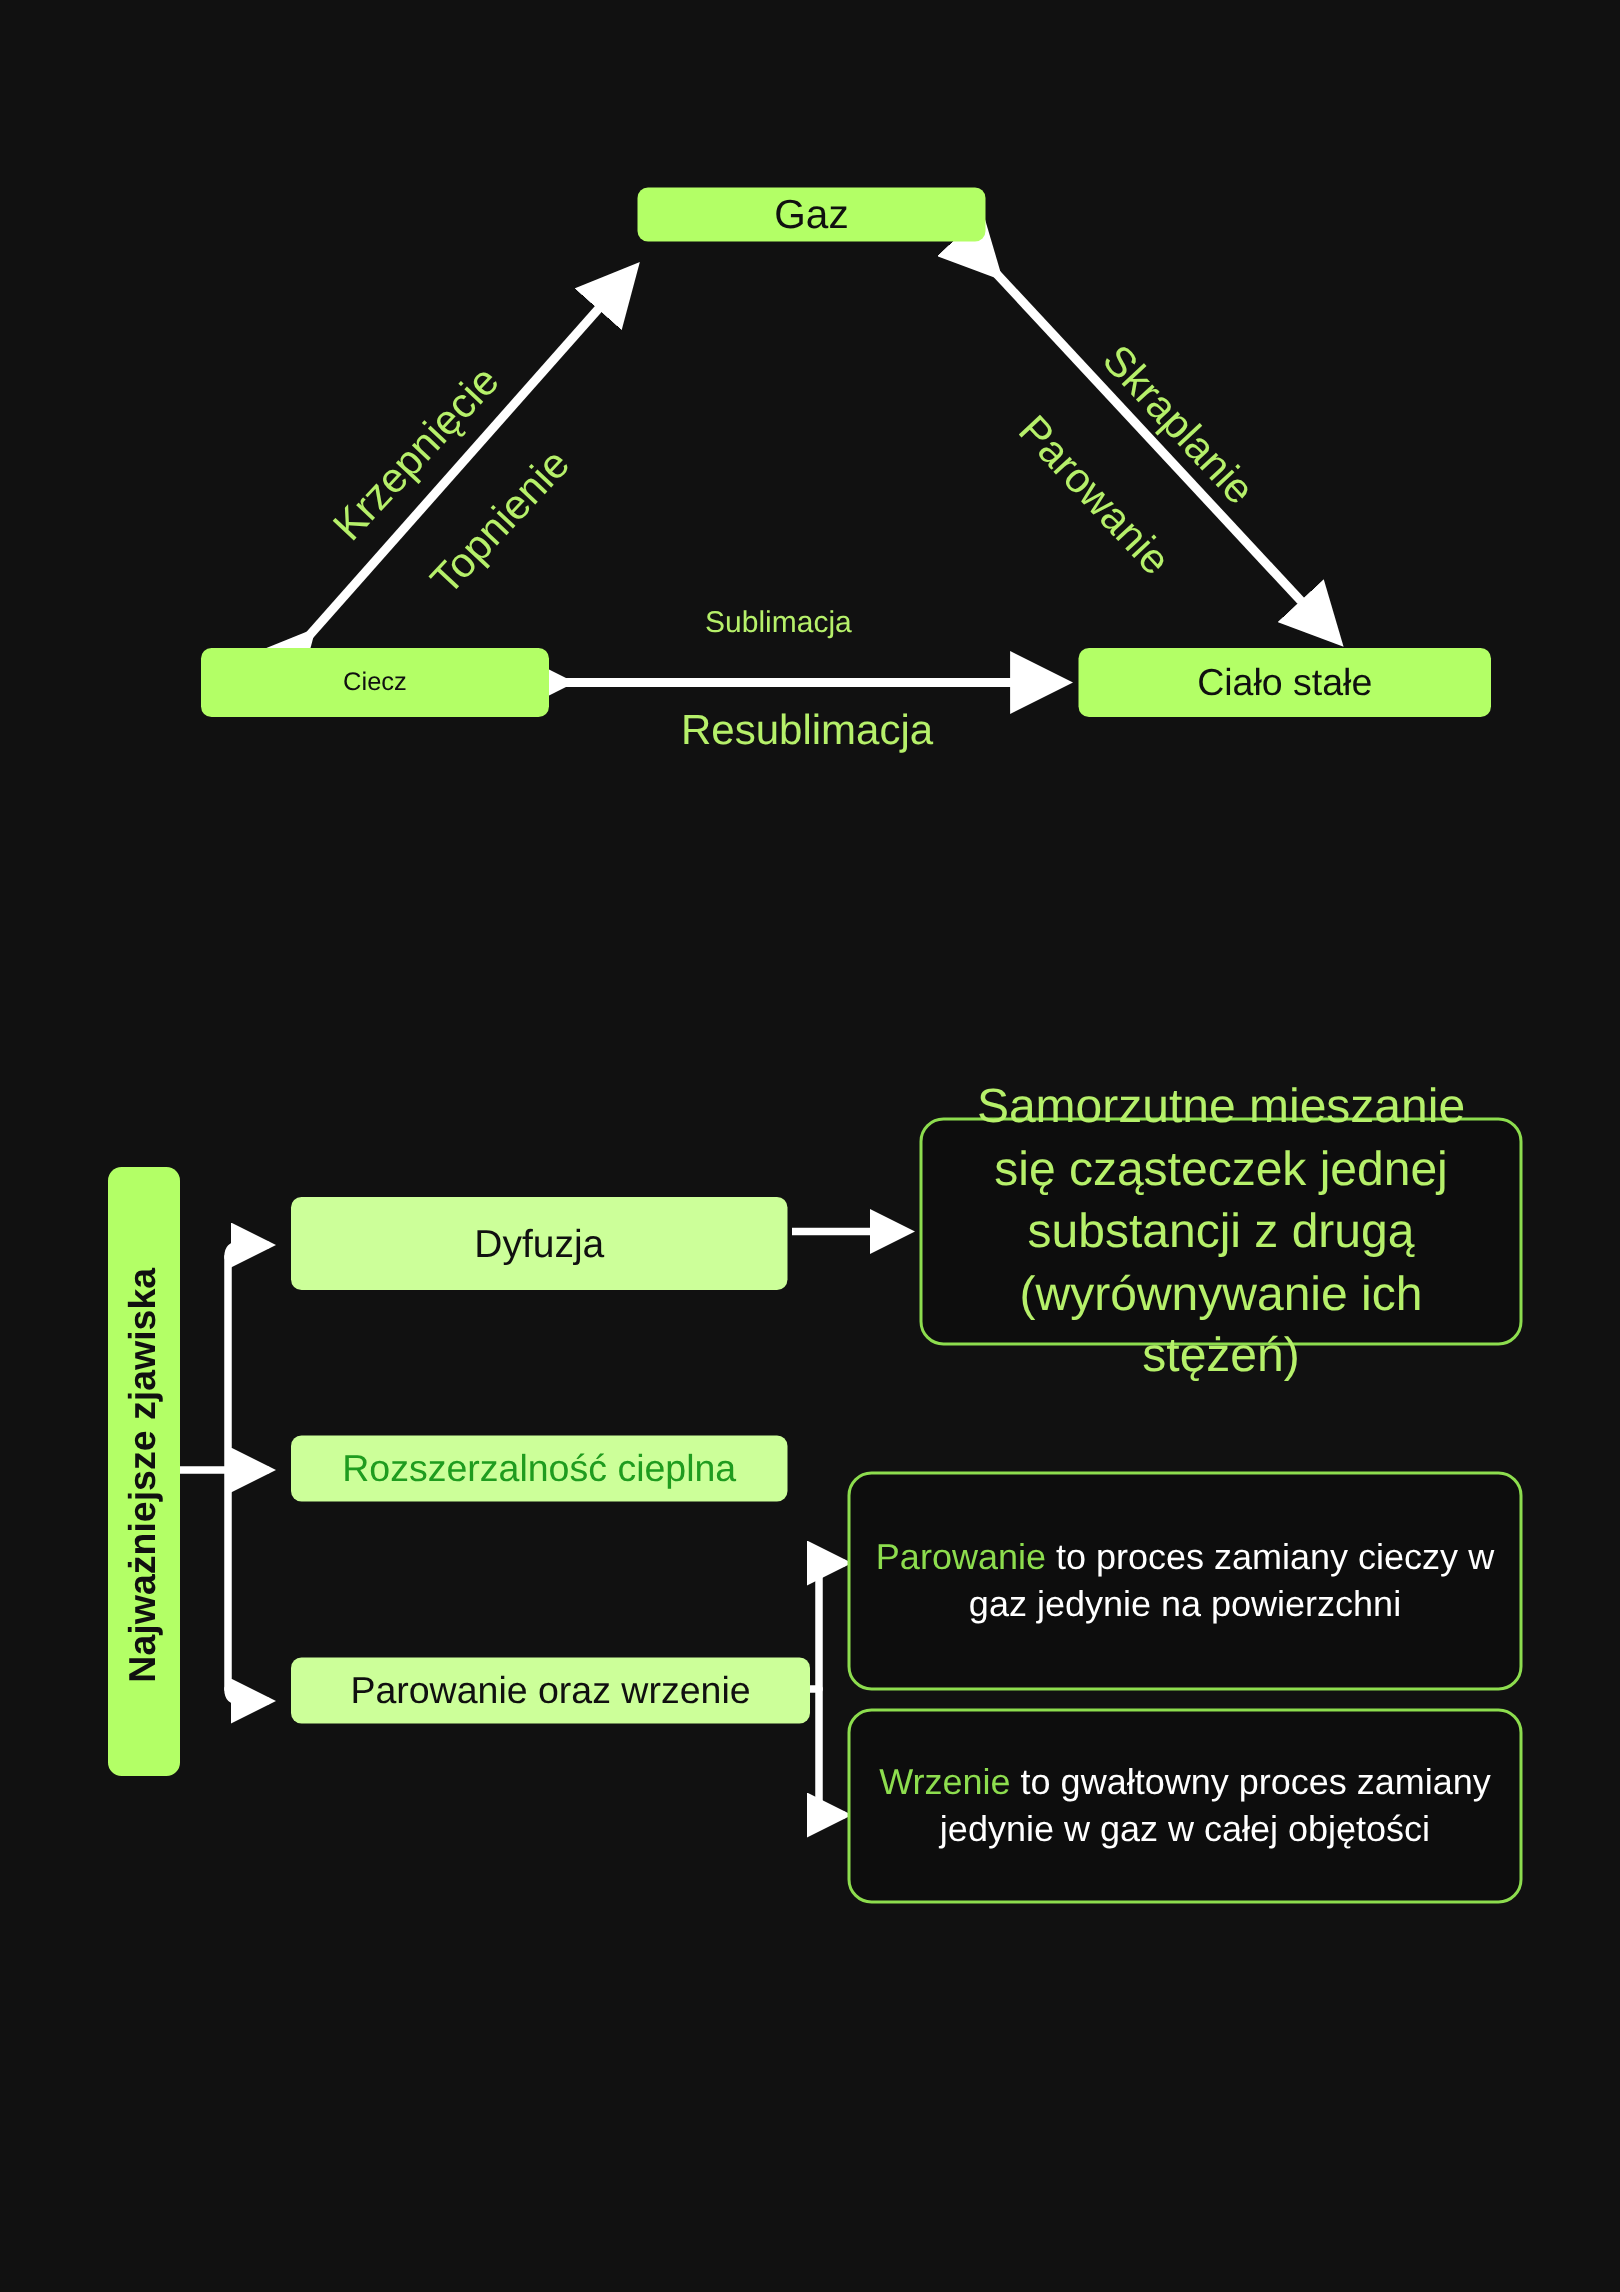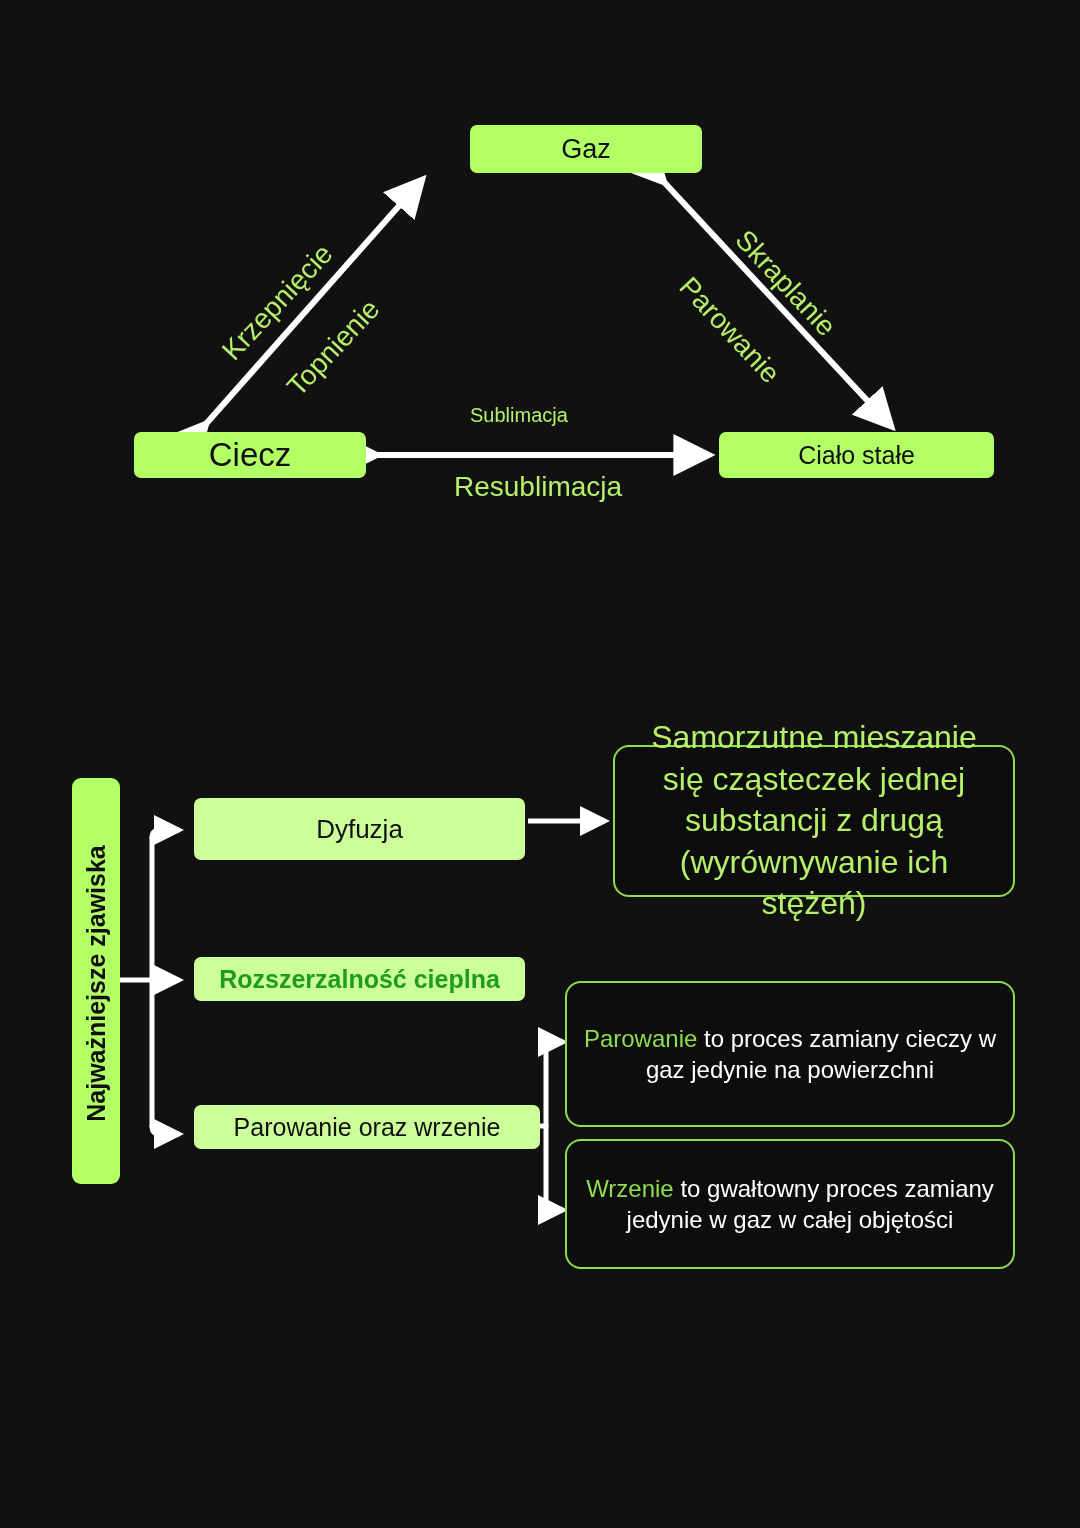--- a/index.html
+++ b/index.html
@@ -122,7 +122,7 @@
   </g>
 </svg>
 
-<div class="solid-box" style="left:425px; top:125px; width:232px; height:48px; font-size:27px;margin-left:45px;">
+<div class="solid-box" style="left:425px; top:125px; width:232px; height:36px; font-size:27px;">
   <span>Gaz</span>
 </div>
 

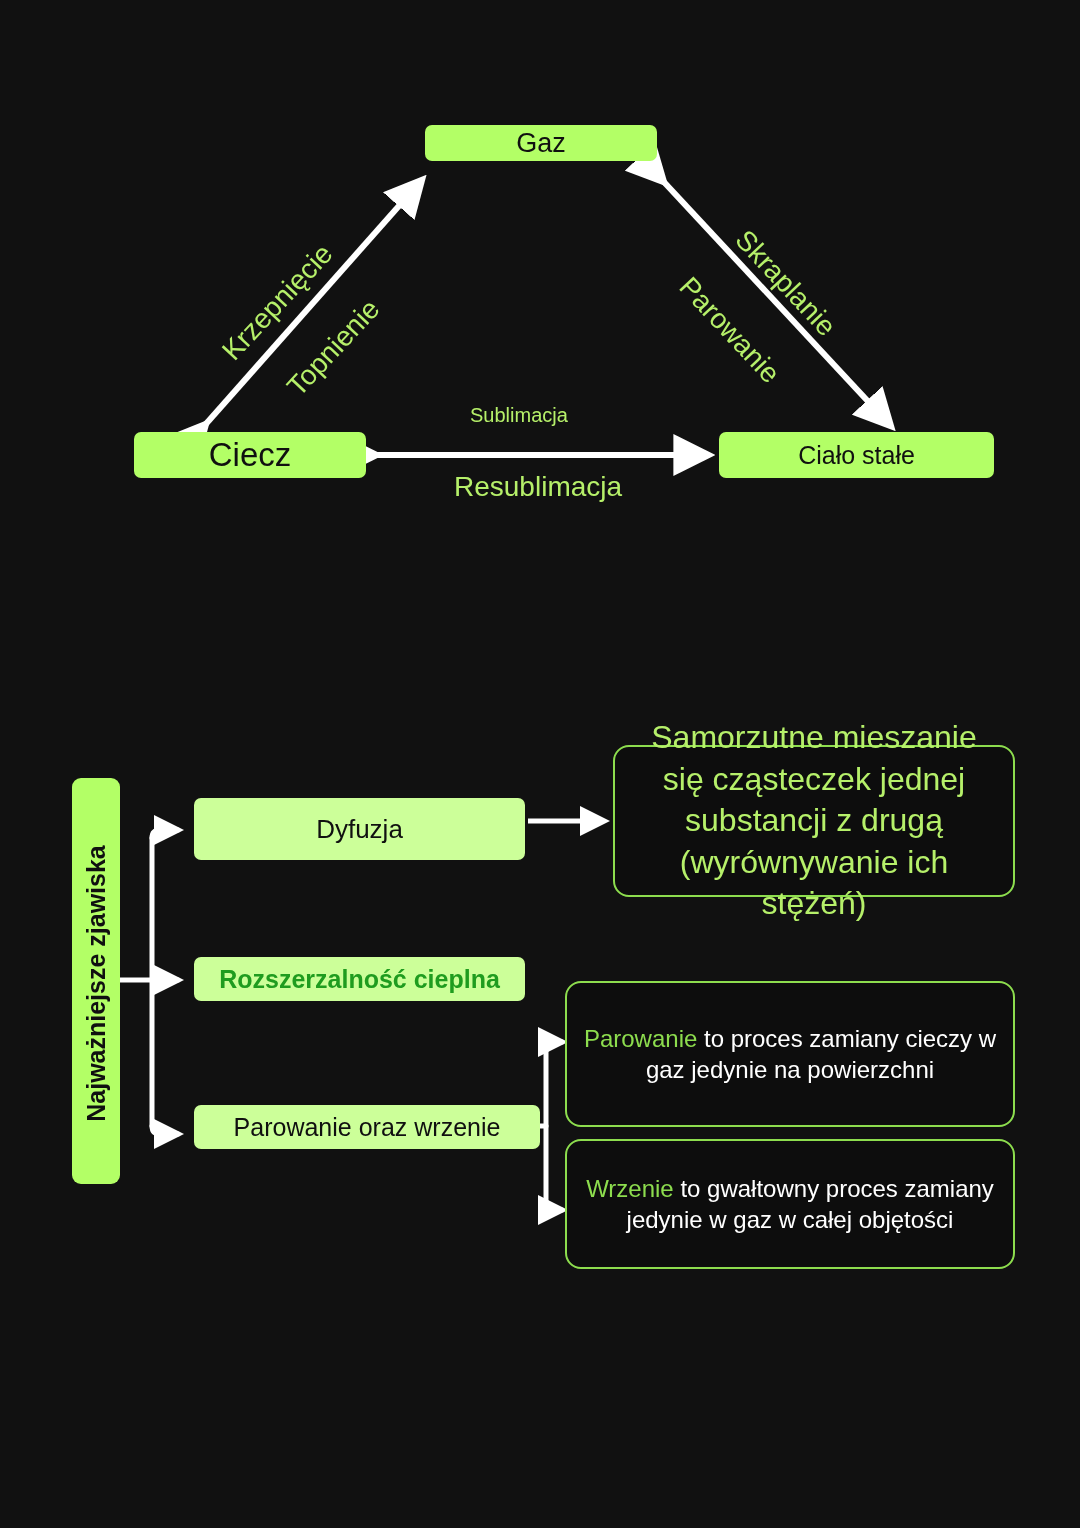--- a/index.html
+++ b/index.html
@@ -126,7 +126,7 @@
   <span>Gaz</span>
 </div>
 
-<div class="solid-box" style="left:134px; top:432px; width:232px; height:46px; font-size:33px;">
+<div class="solid-box" style="left:134px; top:432px; width:232px; height:46px; font-size:17px;">
   <span>Ciecz</span>
 </div>
 

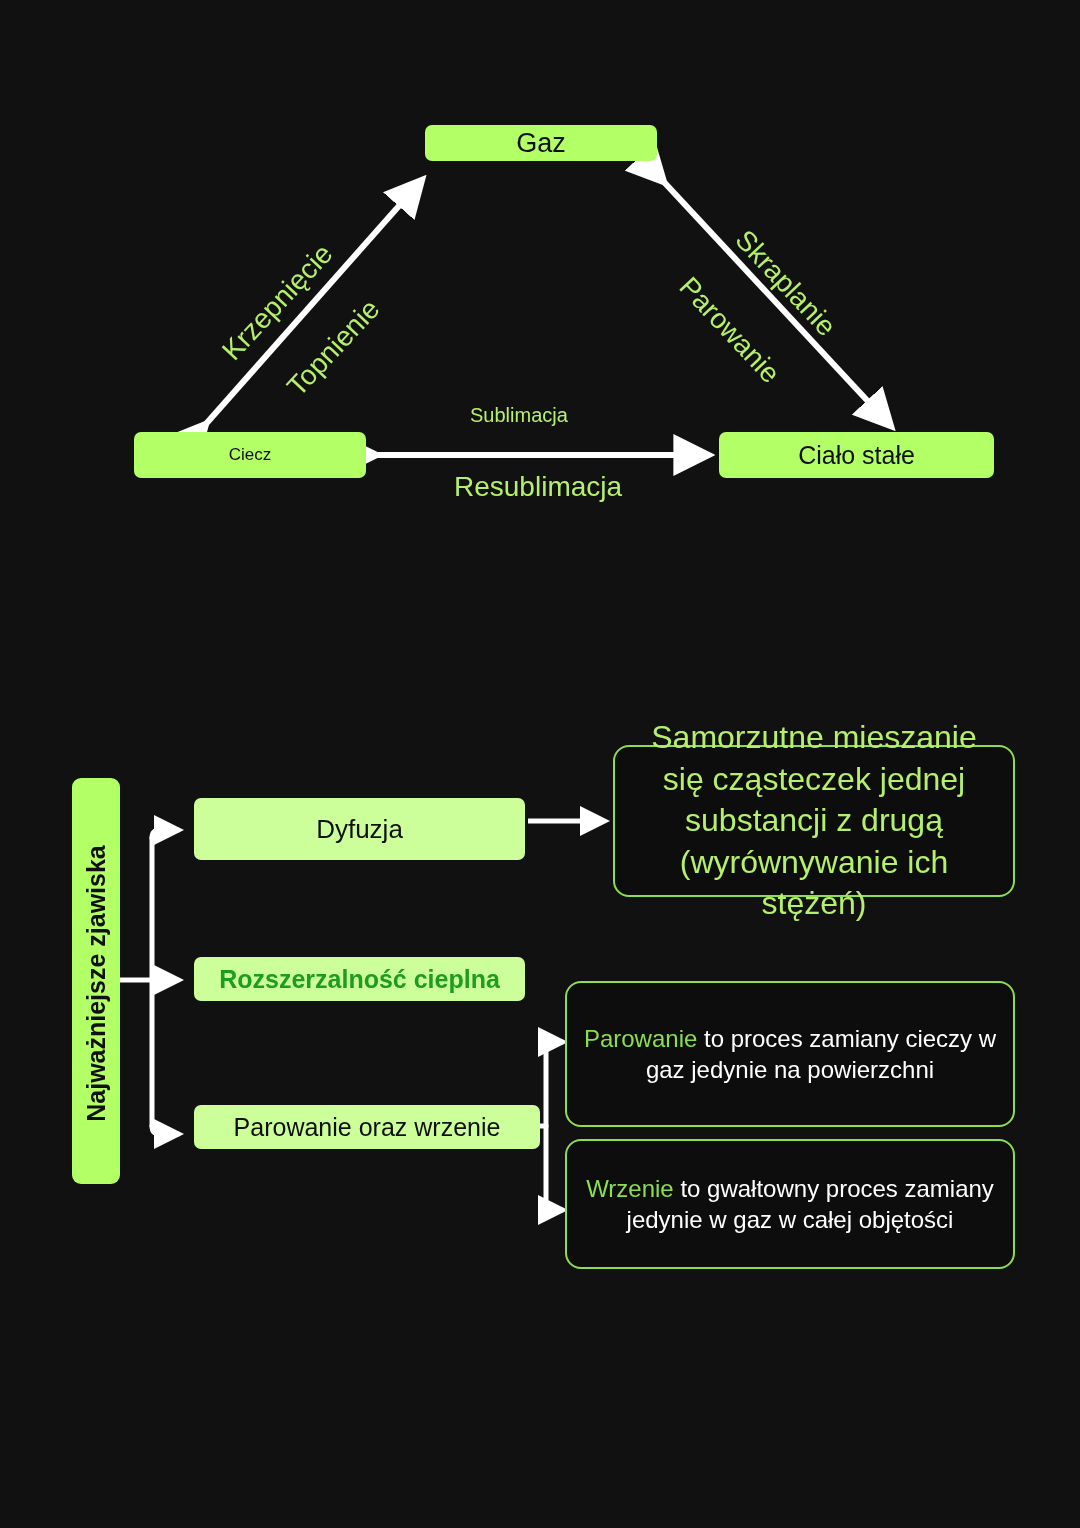--- a/index.html
+++ b/index.html
@@ -167,7 +167,7 @@
   <span>Dyfuzja</span>
 </div>
 
-<div class="solid-box pale" style="left:194px; top:957px; width:331px; height:44px; font-size:25px; font-weight:bold; color:#1f9c1f;">
+<div class="solid-box pale" style="left:194px; top:957px; width:331px; height:44px; font-size:25px; font-weight:normal; color:#1f9c1f;">
   <span>Rozszerzalność cieplna</span>
 </div>
 

